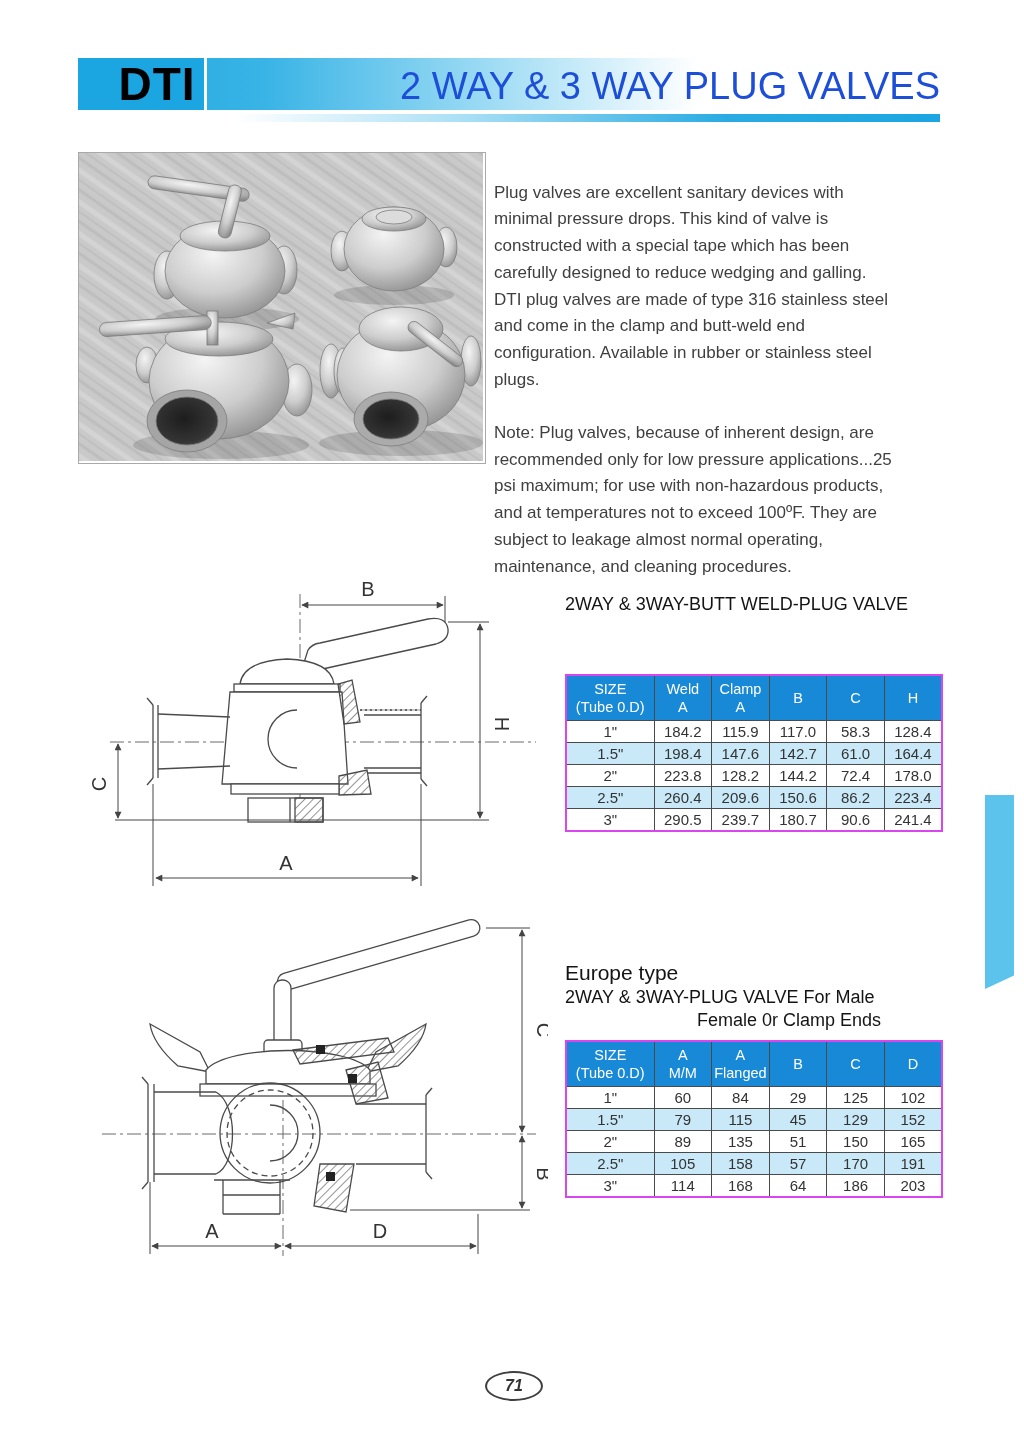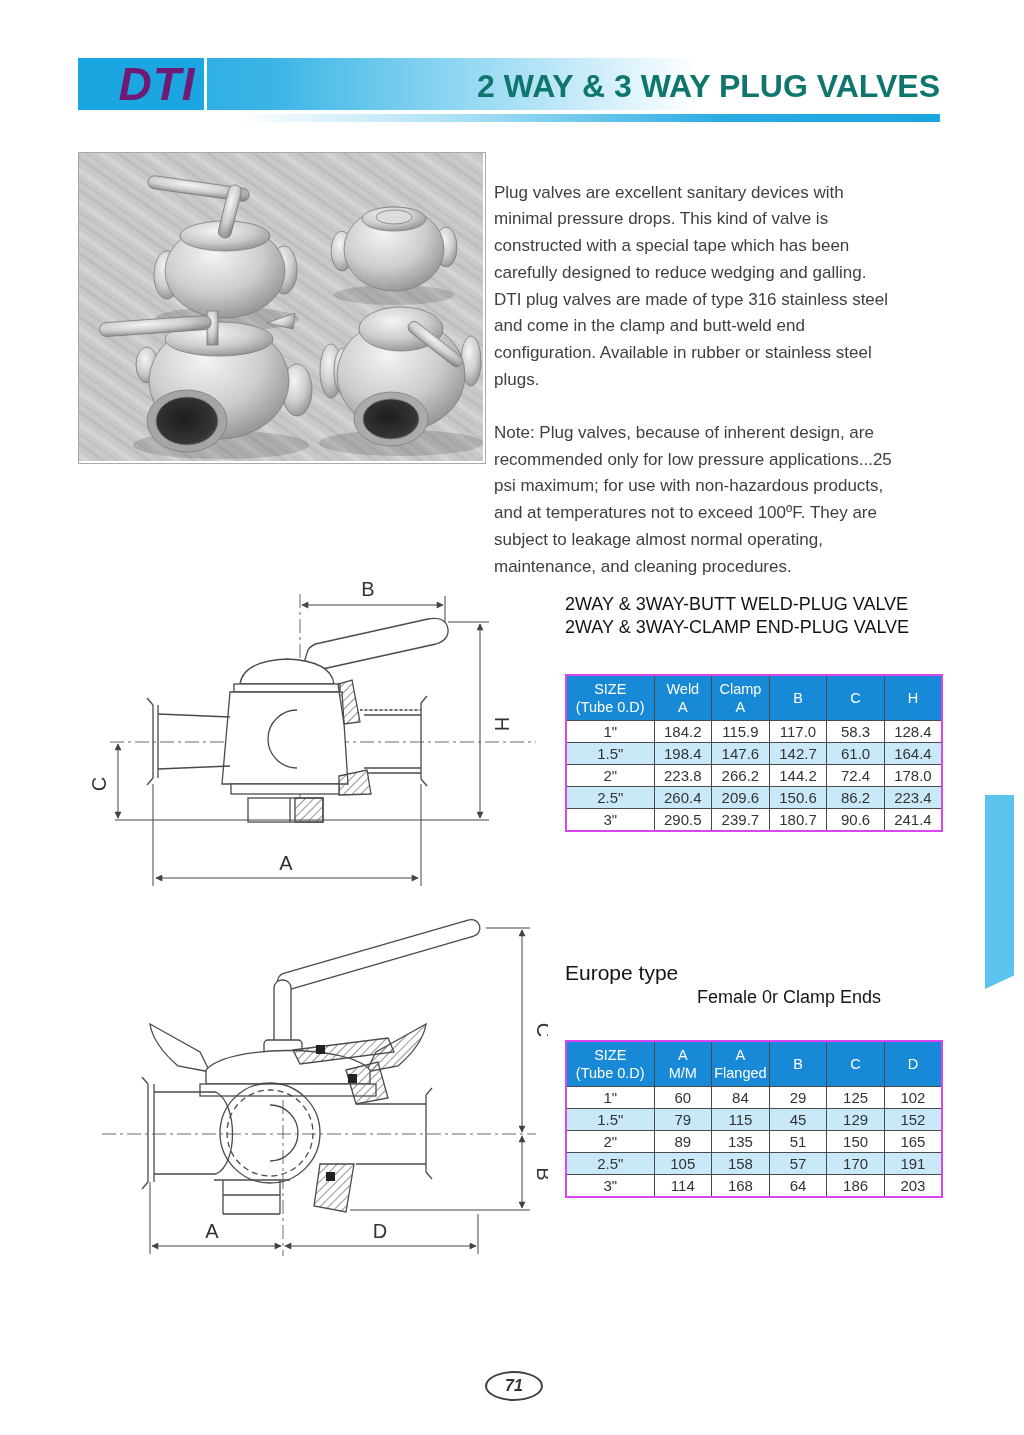--- a/index.html
+++ b/index.html
@@ -12,7 +12,7 @@
     background:linear-gradient(to right,#1BA6E1 0%,#3AB4E6 22%,#9FDCF4 48%,#ffffff 72%,#ffffff 100%);}
   .hdr-logo{position:absolute;left:78px;top:58px;width:126px;height:52px;background:#1BA6E1;
     border-right:3px solid #ffffff;display:flex;align-items:center;justify-content:center;}
-  .hdr-logo span{color:#701a75;font-size:46px;font-weight:800;font-style:italic;letter-spacing:1px;line-height:1;margin-left:32px;}
+  .hdr-logo span{color:#000000;font-size:46px;font-weight:800;letter-spacing:1px;line-height:1;margin-left:32px;}
   .hdr-title{position:absolute;left:340px;top:63px;width:600px;height:46px;display:flex;align-items:center;justify-content:flex-end;
     color:#0f766e;font-size:32px;font-weight:700;letter-spacing:0px;white-space:nowrap;}
   .hdr-rule{position:absolute;left:80px;top:114px;width:860px;height:8px;

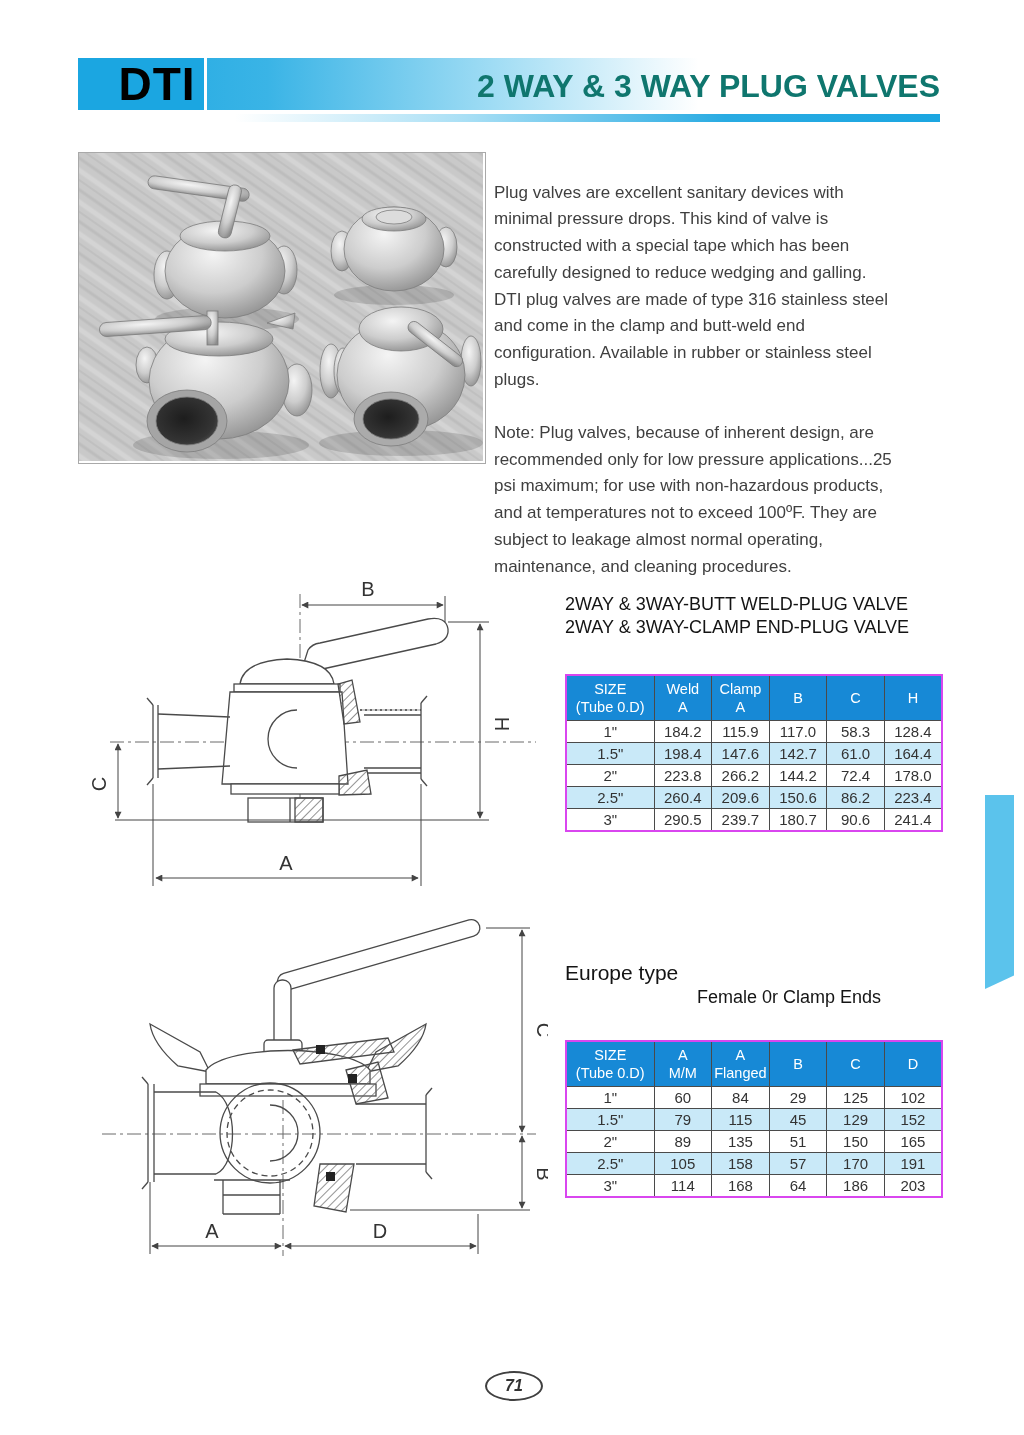--- a/index.html
+++ b/index.html
@@ -14,7 +14,7 @@
     border-right:3px solid #ffffff;display:flex;align-items:center;justify-content:center;}
   .hdr-logo span{color:#000000;font-size:46px;font-weight:800;letter-spacing:1px;line-height:1;margin-left:32px;}
   .hdr-title{position:absolute;left:340px;top:63px;width:600px;height:46px;display:flex;align-items:center;justify-content:flex-end;
-    color:#0f766e;font-size:32px;font-weight:700;letter-spacing:0px;white-space:nowrap;}
+    color:#1d4ed8;font-size:38px;font-weight:400;letter-spacing:0px;white-space:nowrap;}
   .hdr-rule{position:absolute;left:80px;top:114px;width:860px;height:8px;
     background:linear-gradient(to right,rgba(255,255,255,0) 0%,rgba(255,255,255,0) 18%,#A8DFF5 45%,#29ABE2 75%,#1BA6E1 100%);}
   

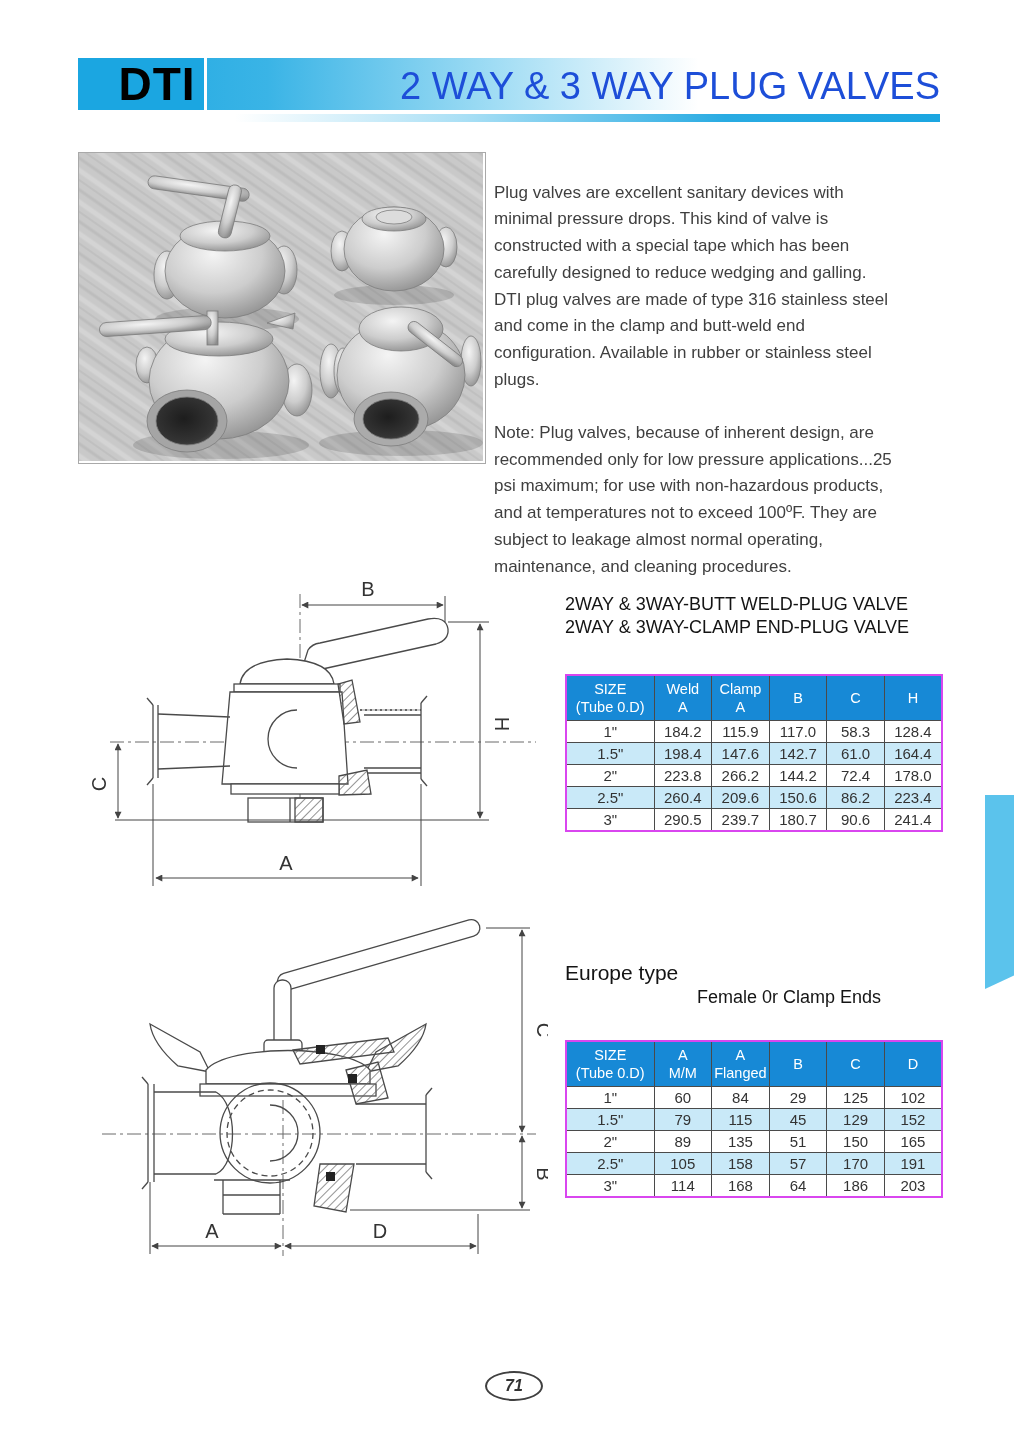--- a/index.html
+++ b/index.html
@@ -208,7 +208,6 @@
 
 <div class="sec-title" style="left:565px;top:593px;">
   <div class="t2">2WAY &amp; 3WAY-BUTT WELD-PLUG VALVE</div>
-  <div class="t2">2WAY &amp; 3WAY-CLAMP END-PLUG VALVE</div>
 </div>
 
 <table class="dim" style="left:565px;top:674px;">

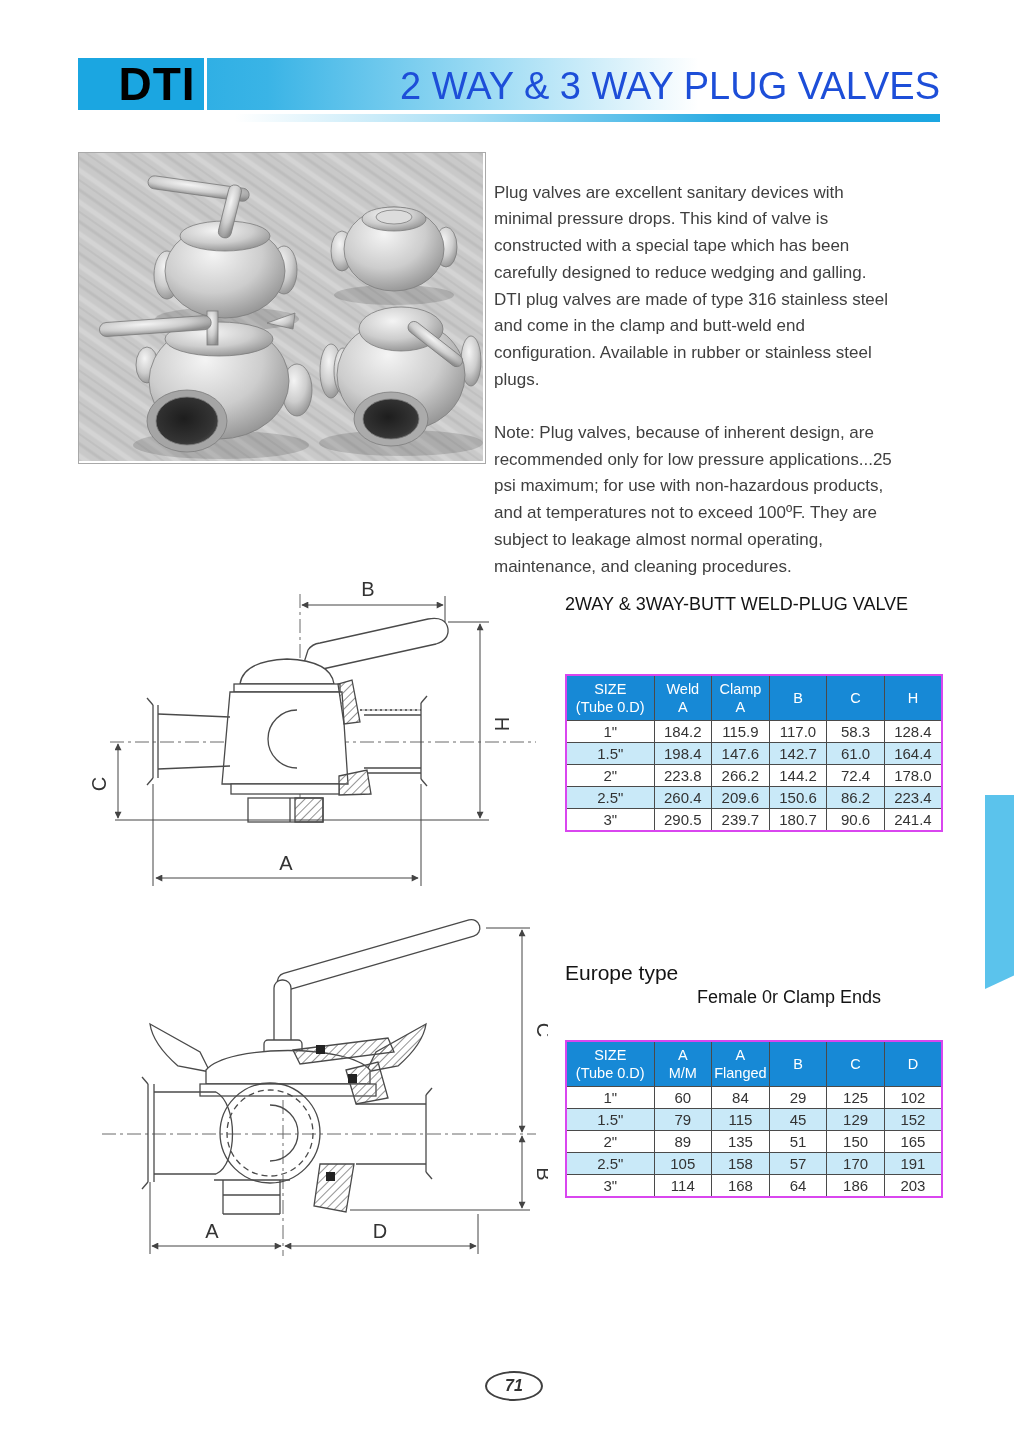--- a/index.html
+++ b/index.html
@@ -249,7 +249,7 @@
     <tr>
         <td>2"</td>
         <td>223.8</td>
-        <td>266.2</td>
+        <td>128.2</td>
         <td>144.2</td>
         <td>72.4</td>
         <td>178.0</td>

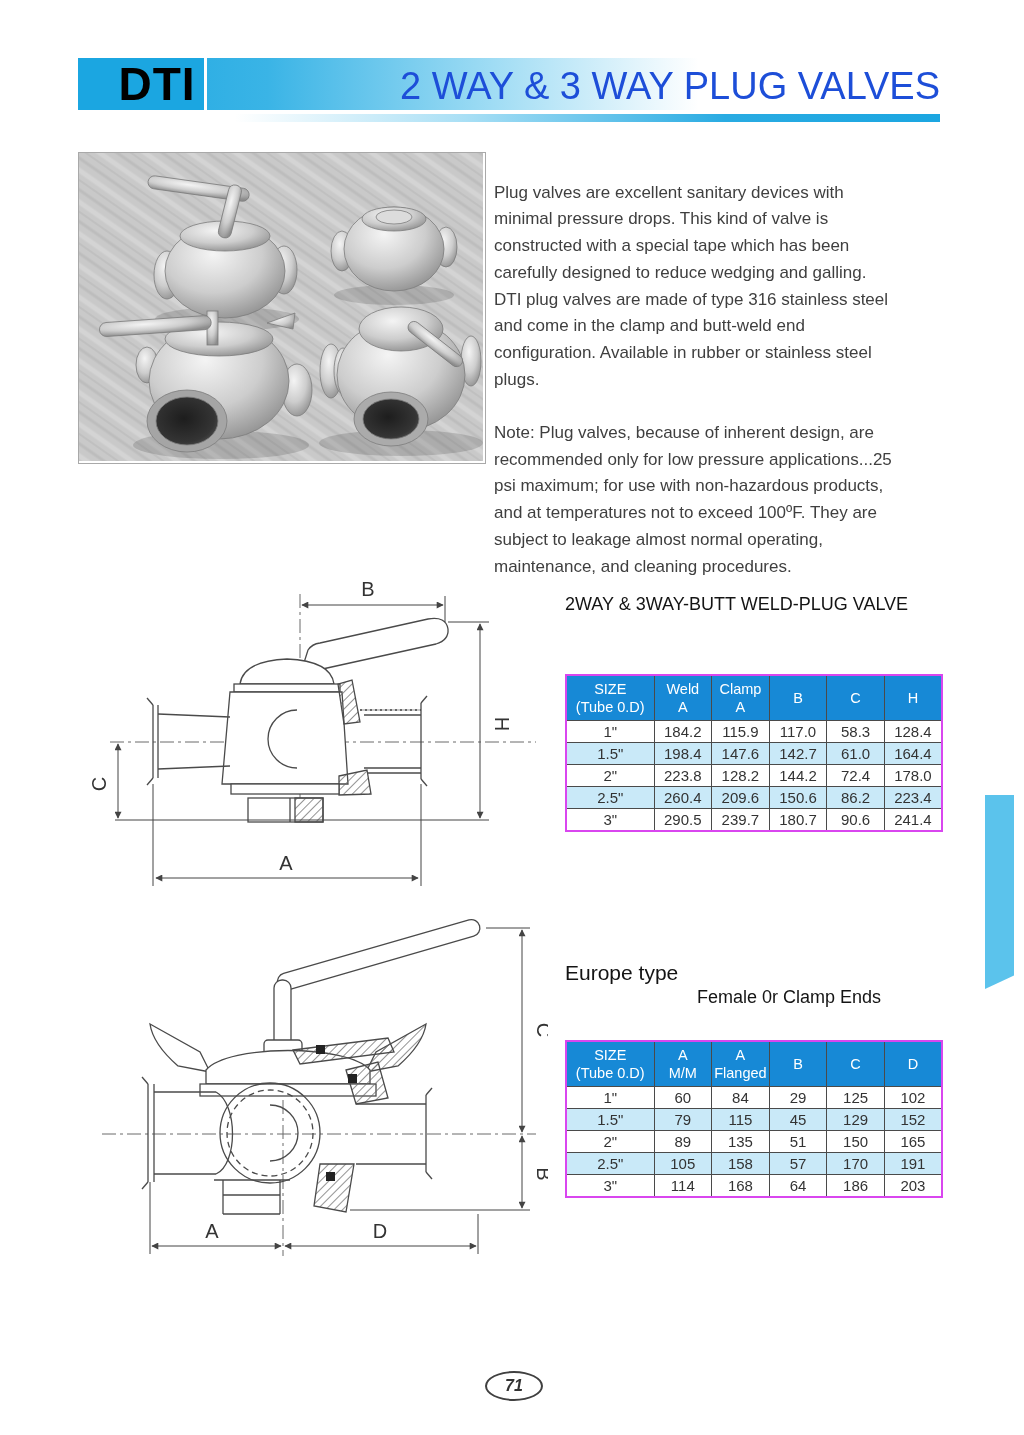--- a/index.html
+++ b/index.html
@@ -354,6 +354,7 @@
 
 <div class="sec-title" style="left:565px;top:960px;">
   <div class="t1">Europe type</div>
+  <div class="t2">2WAY &amp; 3WAY-PLUG VALVE For Male</div>
   <div class="t2 indent">Female 0r Clamp Ends</div>
 </div>
 

